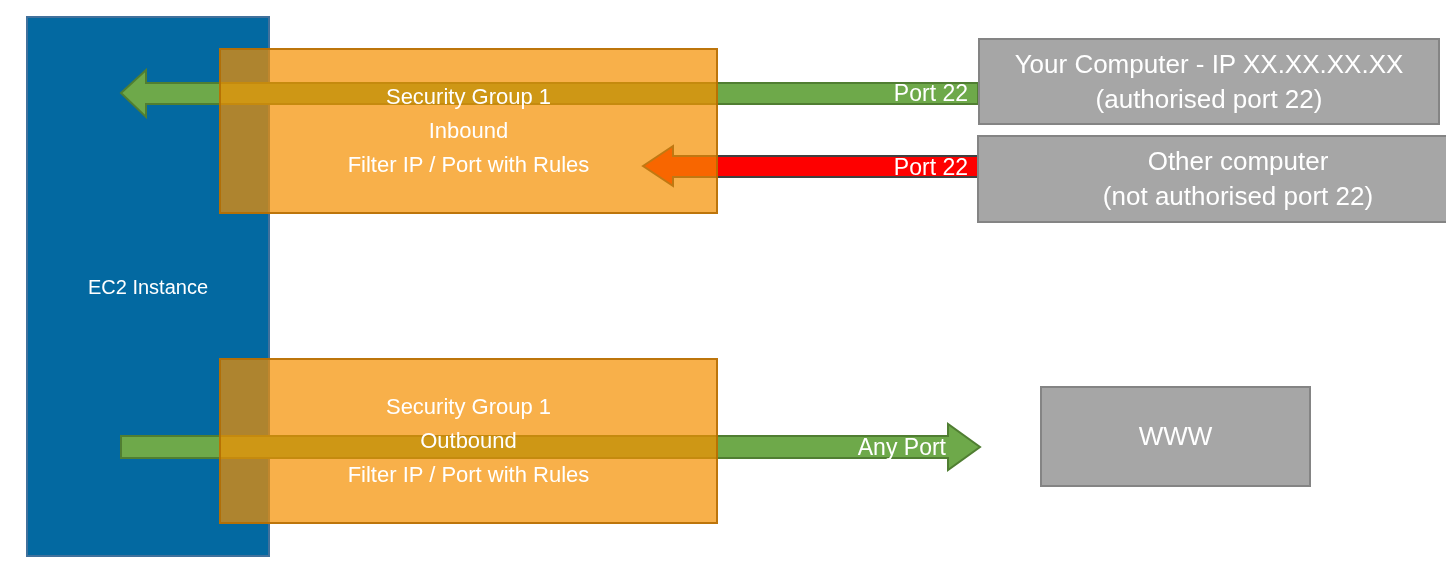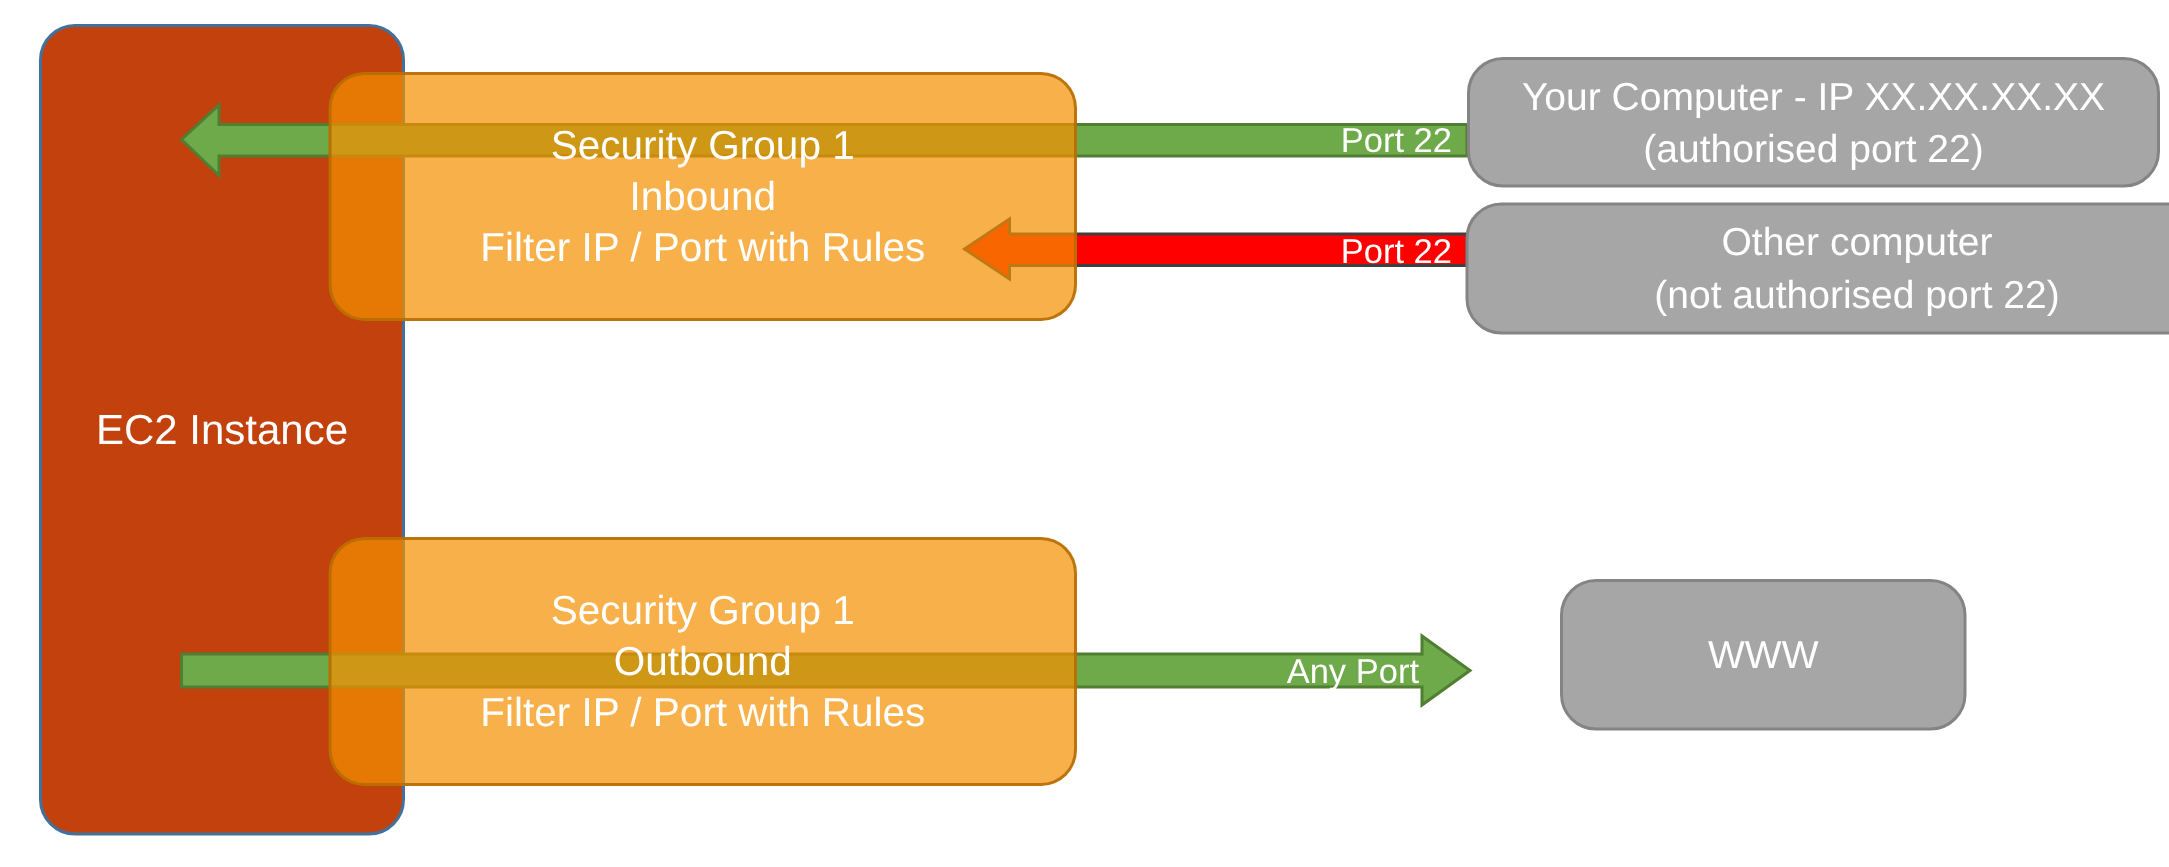--- a/index.html
+++ b/index.html
@@ -11,7 +11,7 @@
   .node{
     position:absolute;display:flex;flex-direction:column;
     align-items:center;justify-content:center;text-align:center;
-    color:#ffffff;box-sizing:border-box;border-radius:24px;
+    color:#ffffff;box-sizing:border-box;
   }
   
   .ec2{

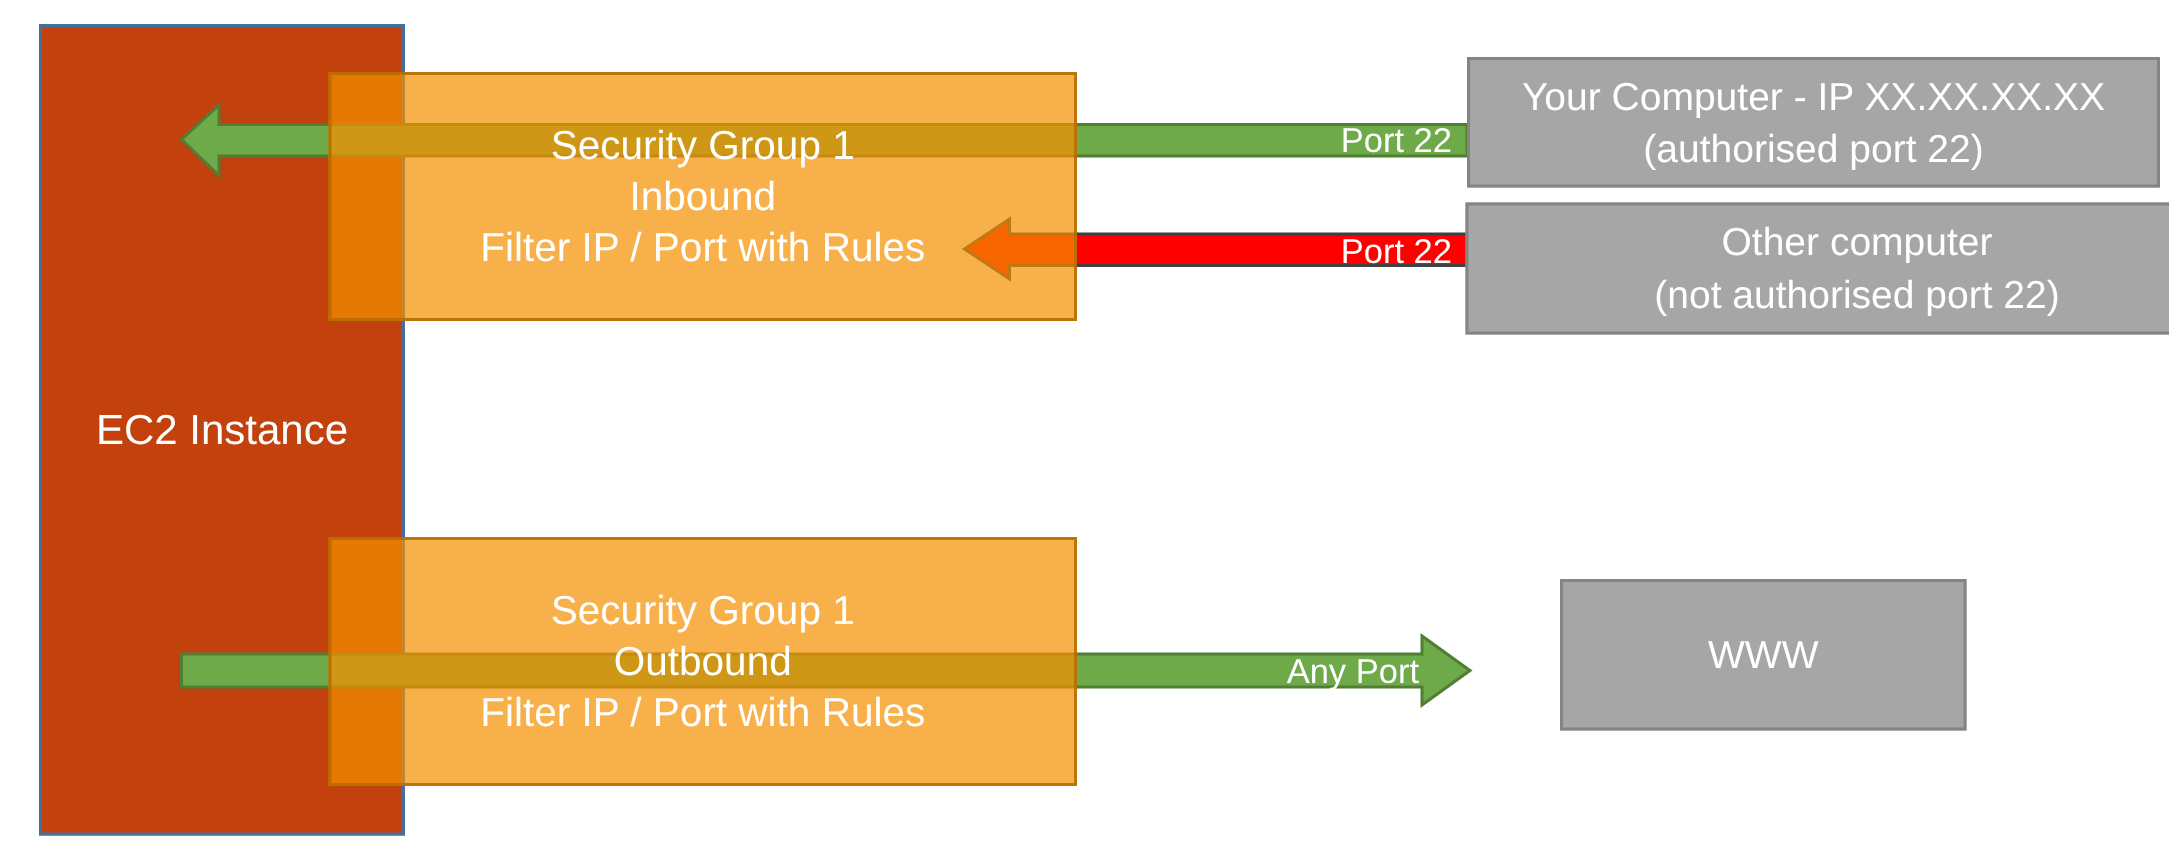--- a/index.html
+++ b/index.html
@@ -25,7 +25,7 @@
   .sg{
     background:rgba(245,144,0,0.71);
     border:2px solid rgba(179,107,0,0.85);
-    font-size:27px;line-height:34px;z-index:3;
+    font-size:22px;line-height:34px;z-index:3;
   }
   .sg-inbound{left:219px;top:48px;width:499px;height:166px;}
   .sg-outbound{left:219px;top:358px;width:499px;height:166px;}

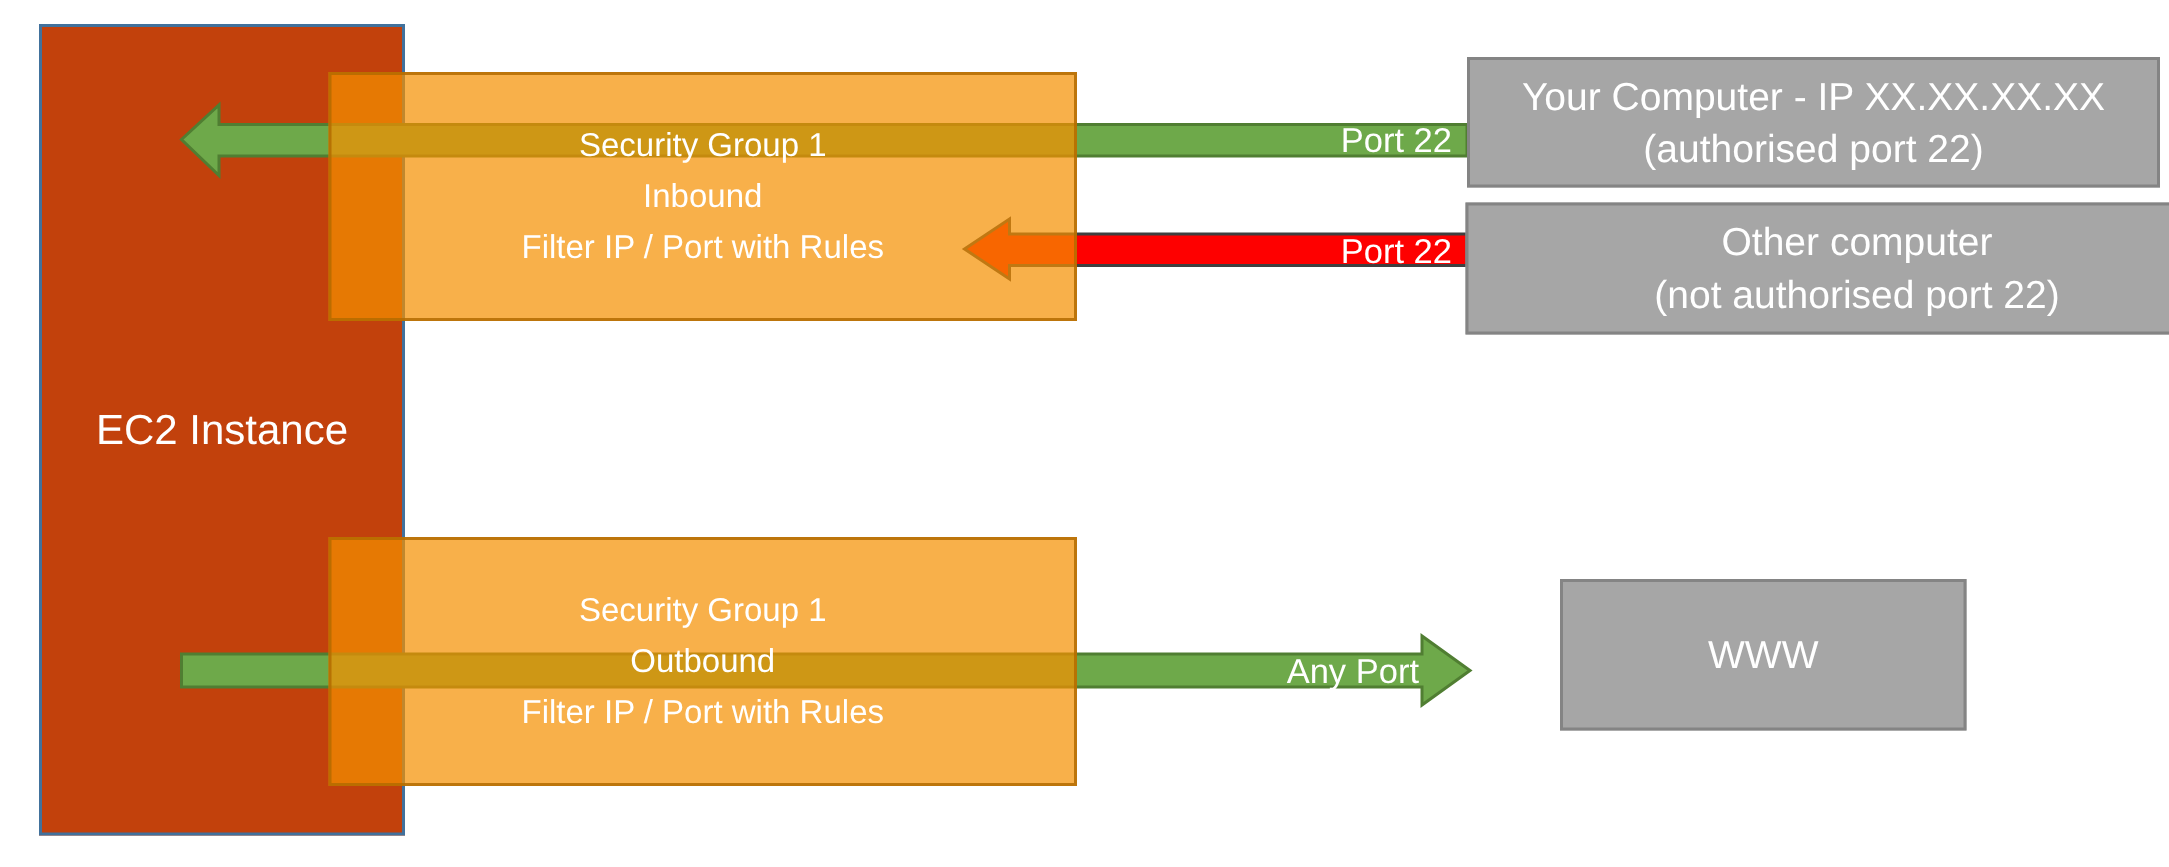--- a/index.html
+++ b/index.html
@@ -16,8 +16,8 @@
   
   .ec2{
     left:26px;top:16px;width:244px;height:541px;
-    background:#c2410c;border:2px solid #41719C;
-    font-size:28px;line-height:34px;z-index:1;
+    background:#0369a1;border:2px solid #41719C;
+    font-size:20px;line-height:34px;z-index:1;
   }
   
   .arrows{position:absolute;left:0;top:0;z-index:2;}

